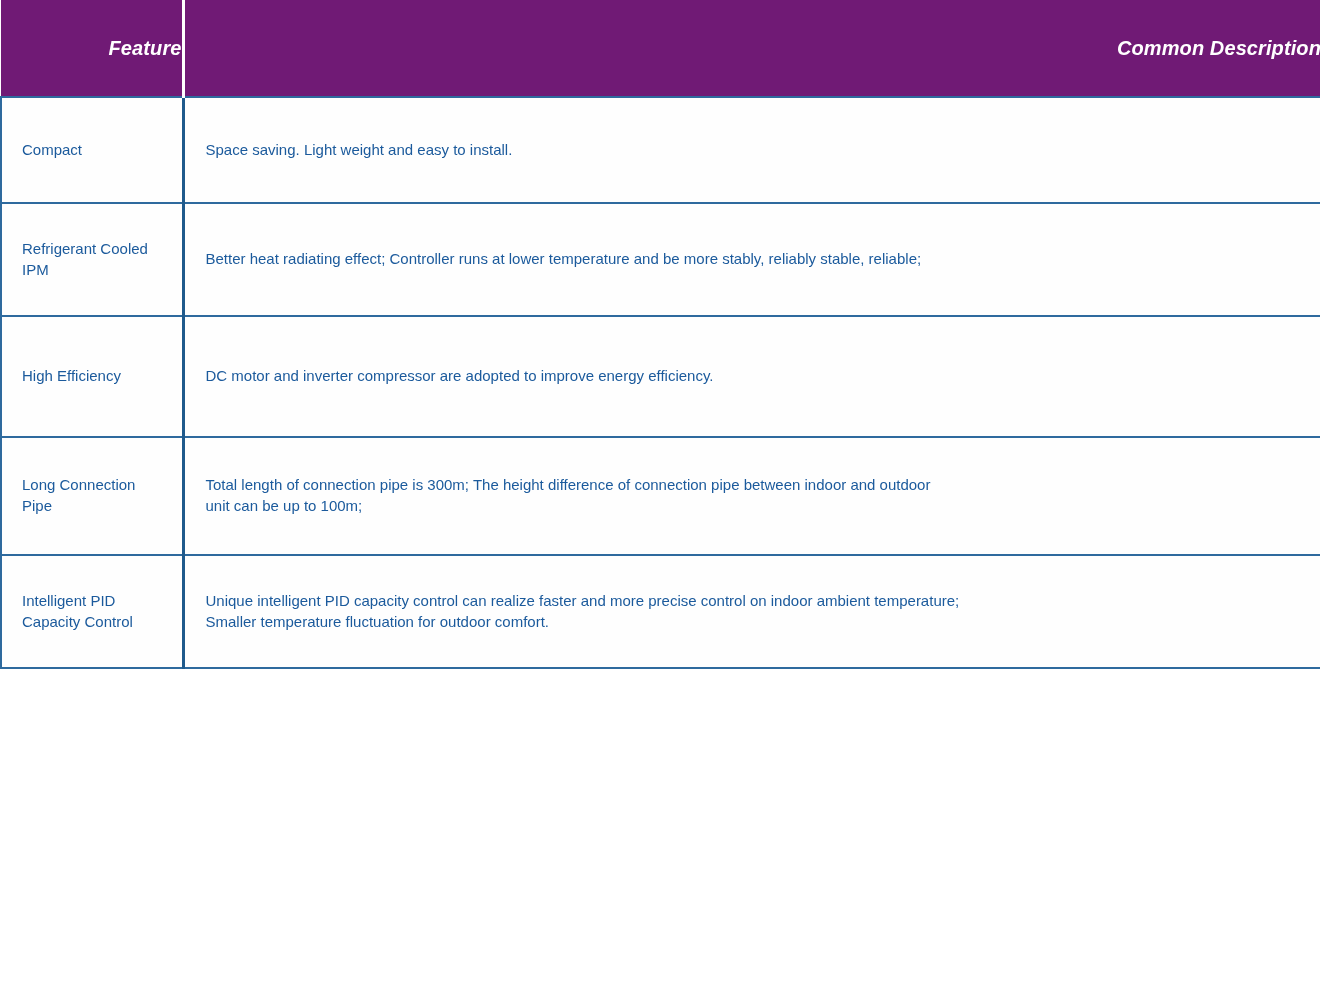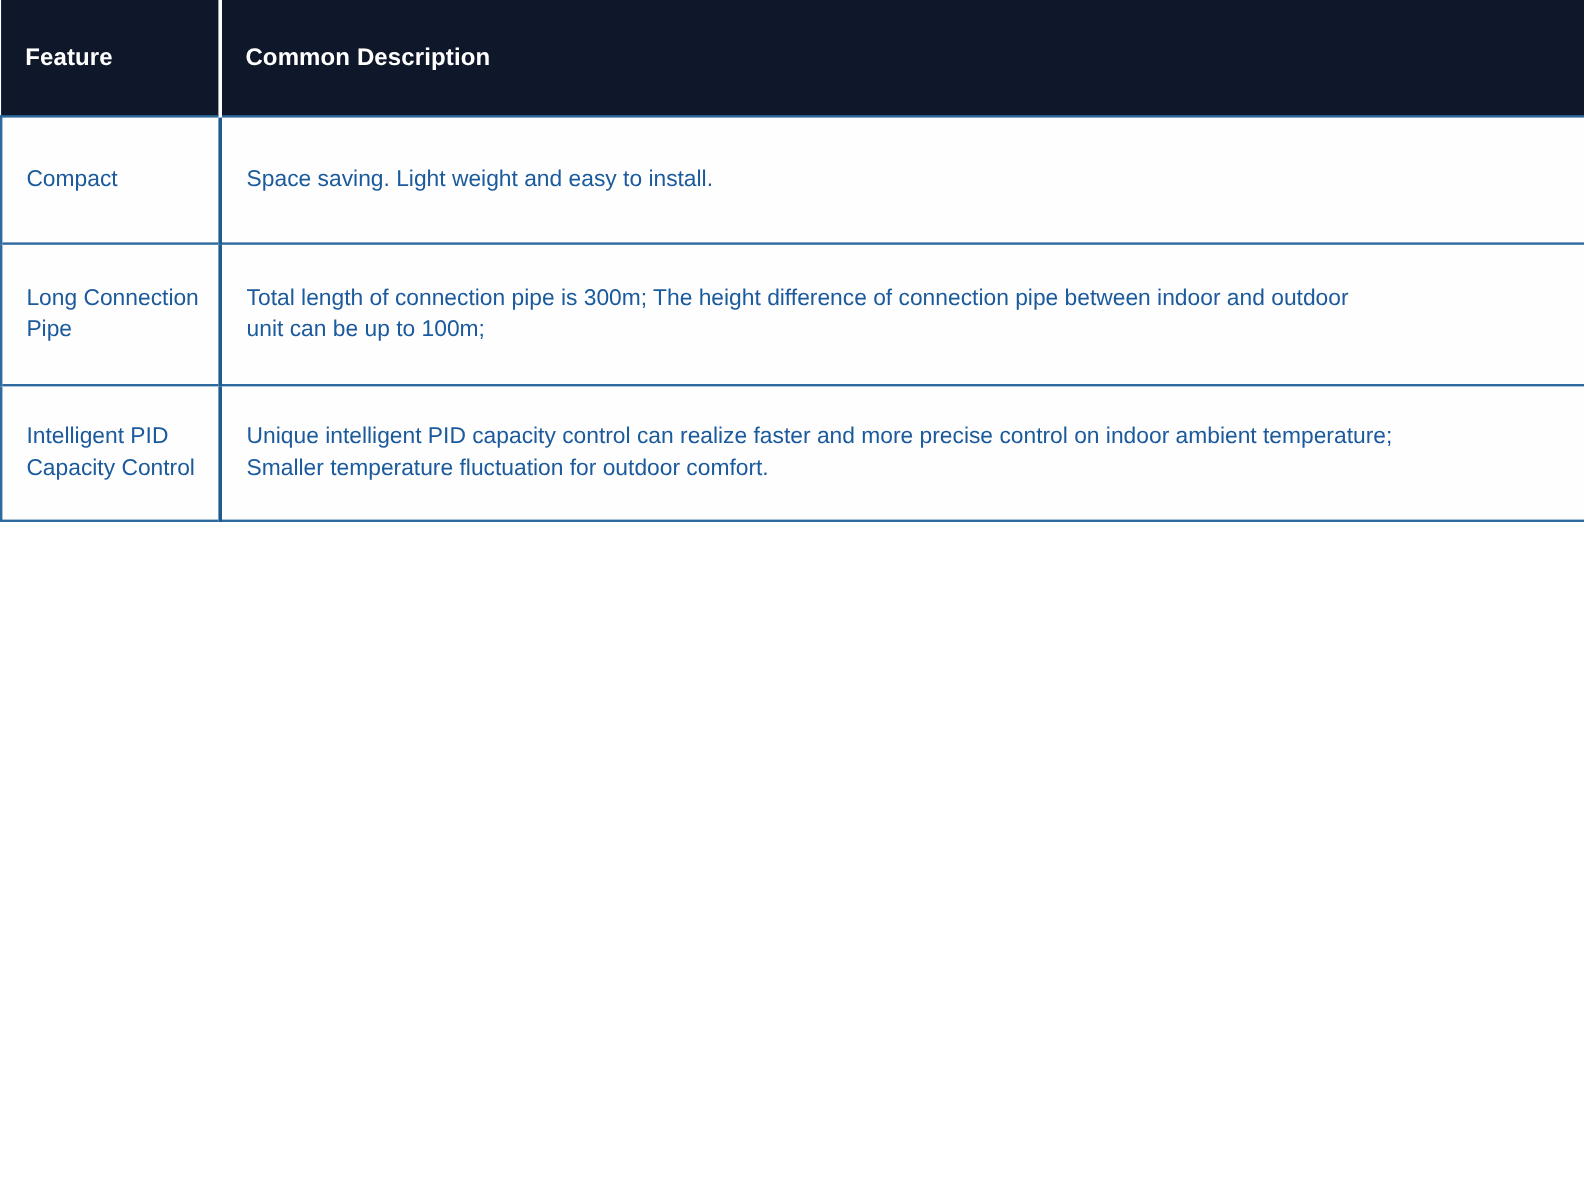--- a/index.html
+++ b/index.html
@@ -29,14 +29,15 @@
   .feature-table thead th {
     height: 96px;
     padding: 0 0 0 20px;
-    text-align: left;
+    text-align: right;
     vertical-align: middle;
     color: #ffffff;
     font-size: 20px;
     font-weight: bold;
     letter-spacing: 0.1px;
     border: 0;
-    background: #0f172a;
+    background: #701a75;
+    font-style: italic;
   }
   .feature-table thead th.col-feature {
     border-right: 3px solid #ffffff;

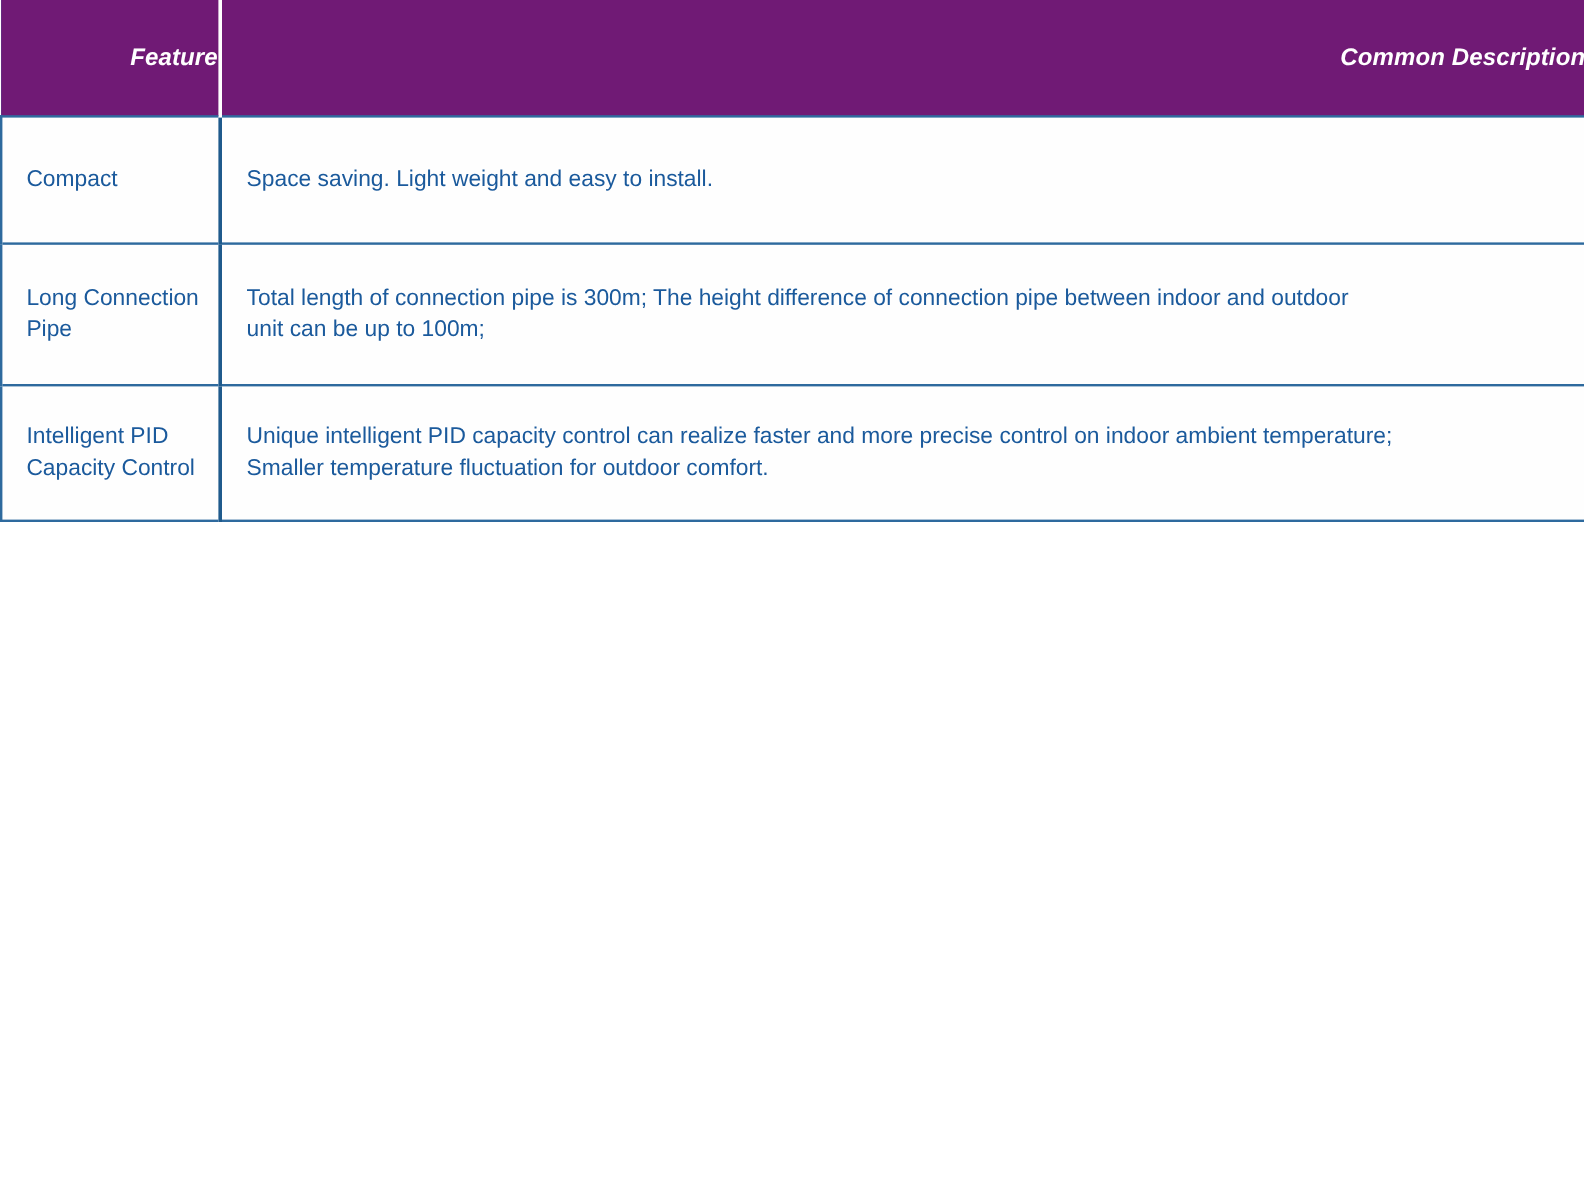--- a/index.html
+++ b/index.html
@@ -51,7 +51,7 @@
   .feature-table tbody td {
     vertical-align: middle;
     color: #1B5A9C;
-    font-size: 19px;
+    font-size: 15px;
     line-height: 1.38;
     border-top: 2px solid #2E6A9E;
     background: #FEFEFE;

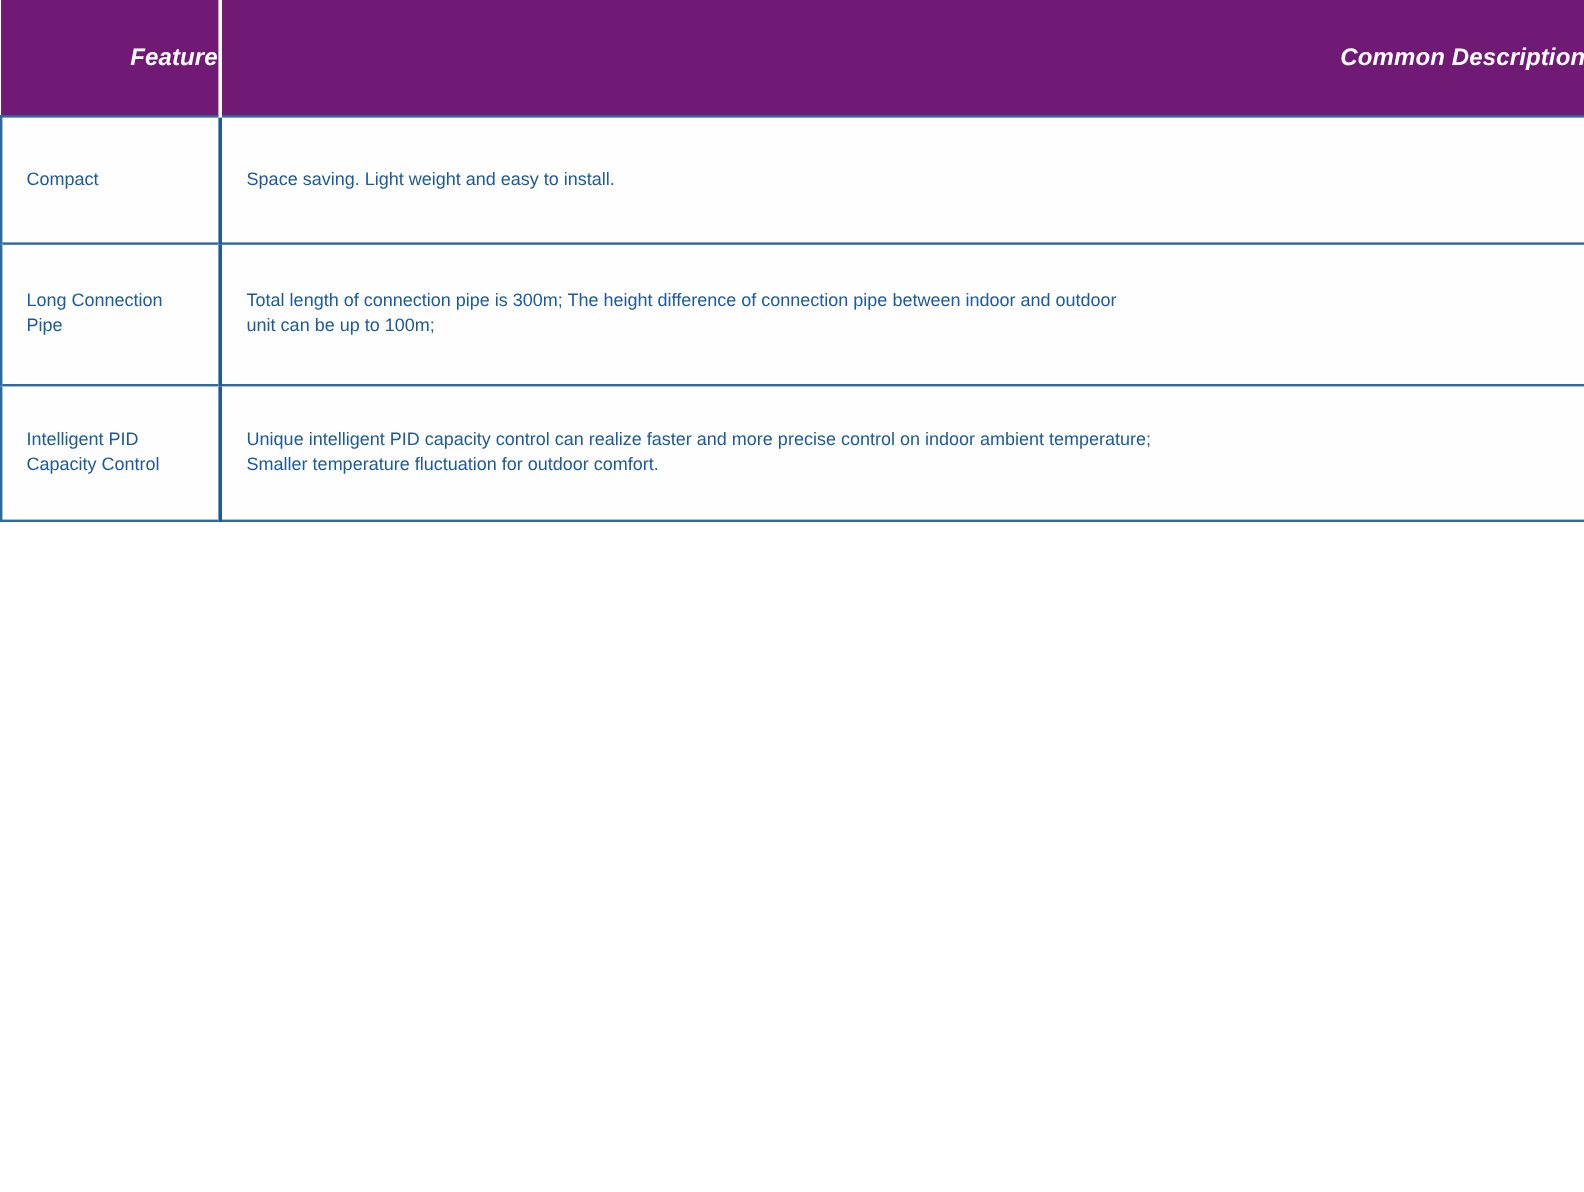--- a/index.html
+++ b/index.html
@@ -106,6 +106,12 @@
       </td>
     </tr>
 
+    <tr class="r1">
+      <td class="cell-feature">Refrigerant Cooled IPM</td>
+      <td class="cell-desc">
+        <span class="desc-line">Better heat radiating effect; Controller runs at lower temperature and be more stably, reliably stable, reliable;</span>
+      </td>
+    </tr>
 
 
 

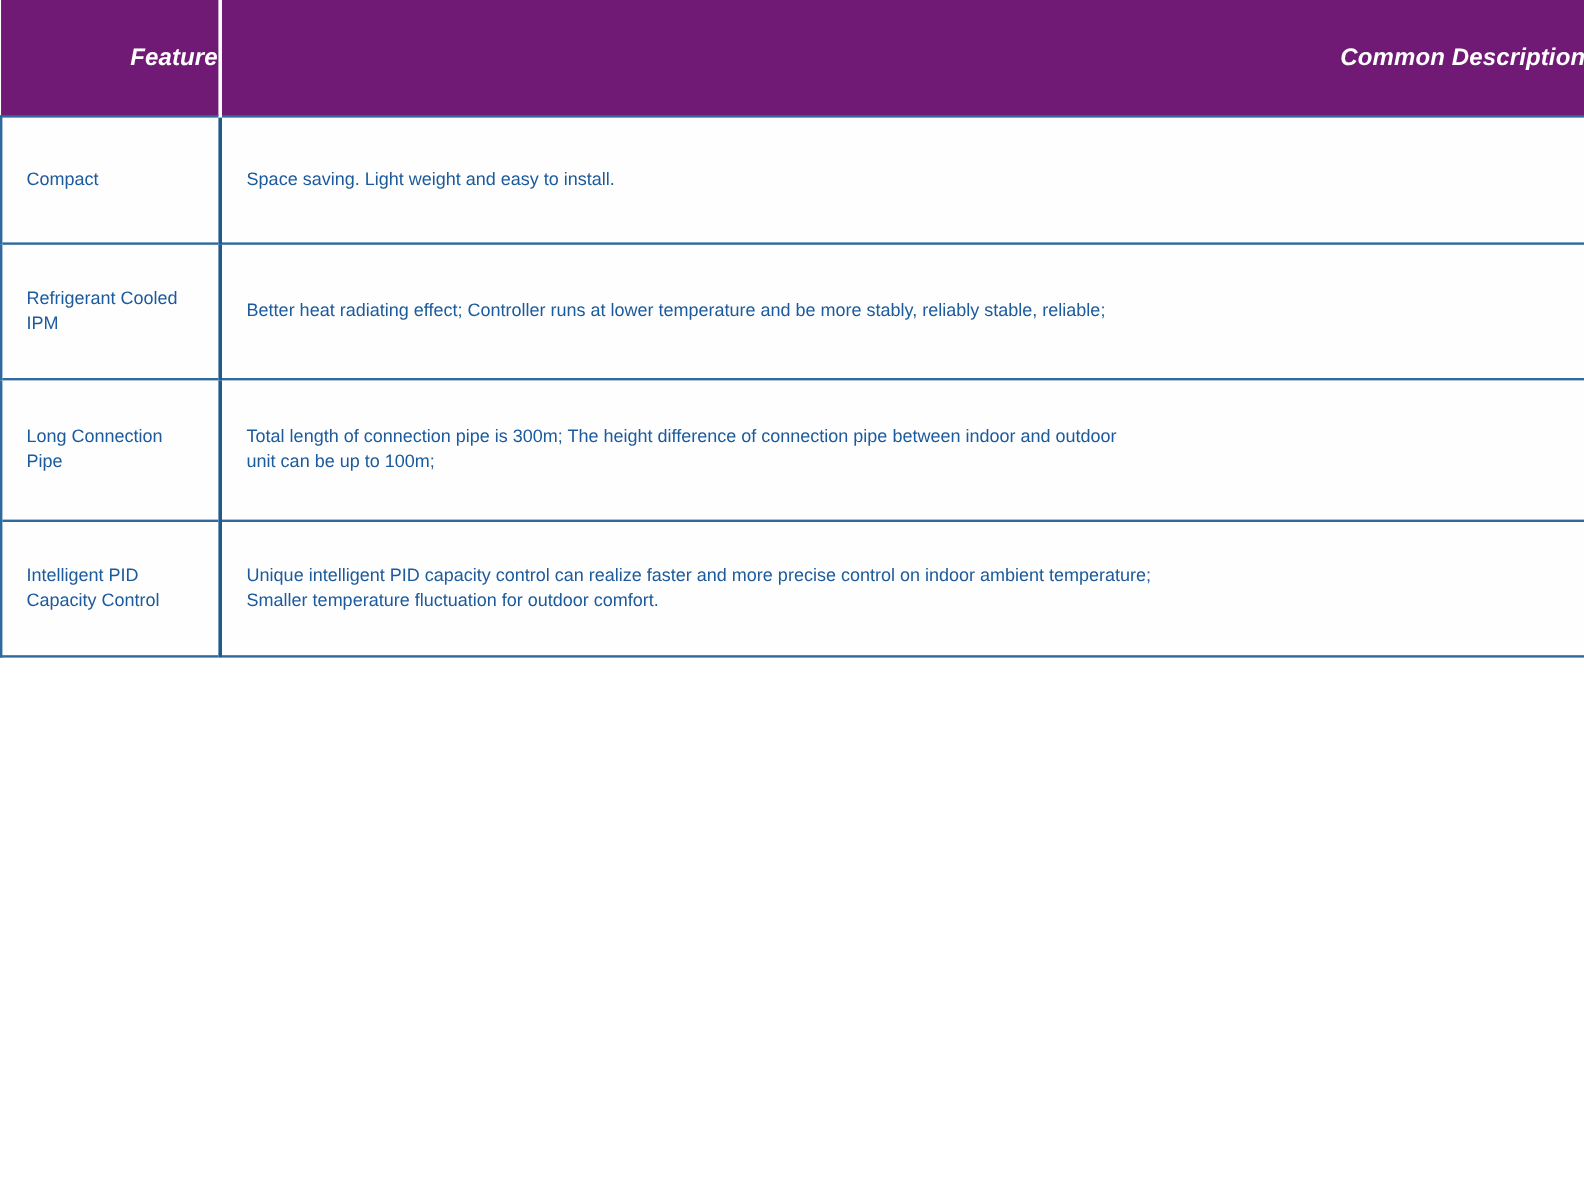--- a/index.html
+++ b/index.html
@@ -114,6 +114,12 @@
     </tr>
 
 
+    <tr class="r3">
+      <td class="cell-feature">High Efficiency</td>
+      <td class="cell-desc">
+        <span class="desc-line">DC motor and inverter compressor are adopted to improve energy efficiency.</span>
+      </td>
+    </tr>
 
 
     <tr class="r5">

